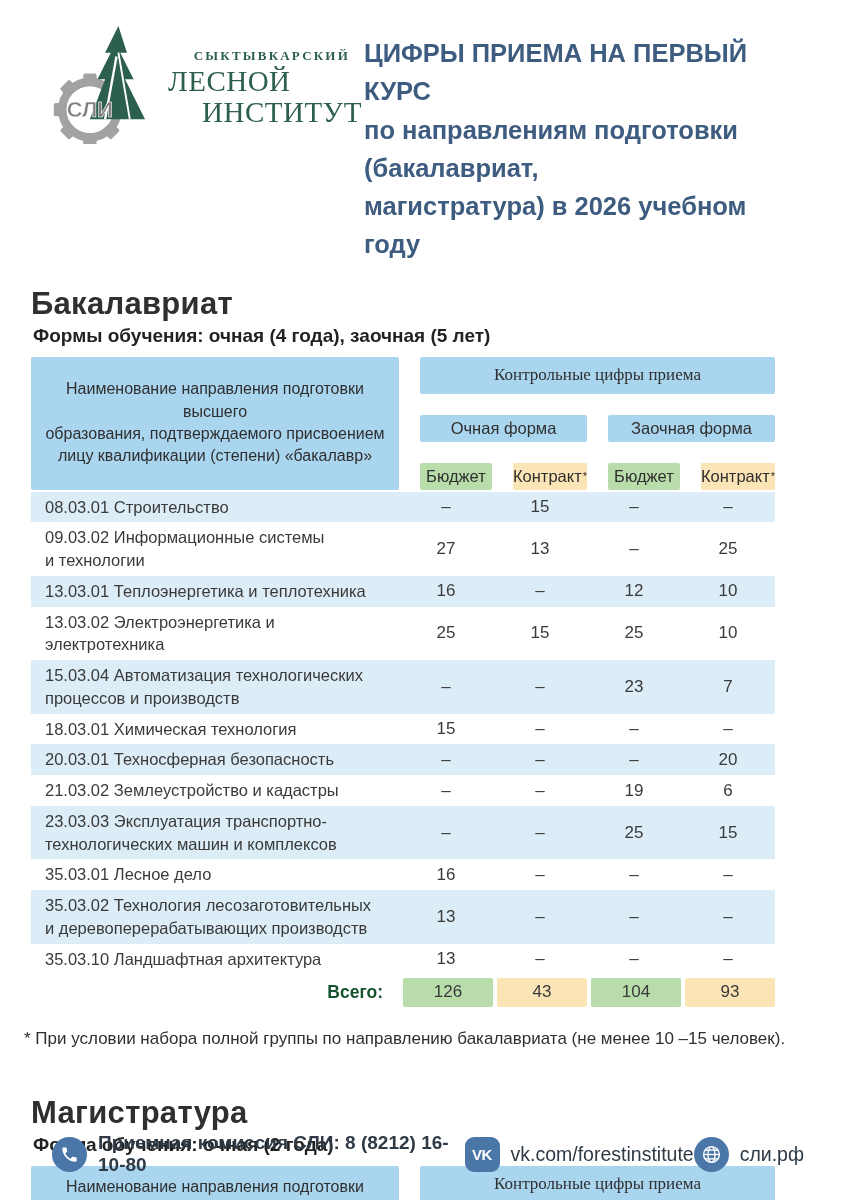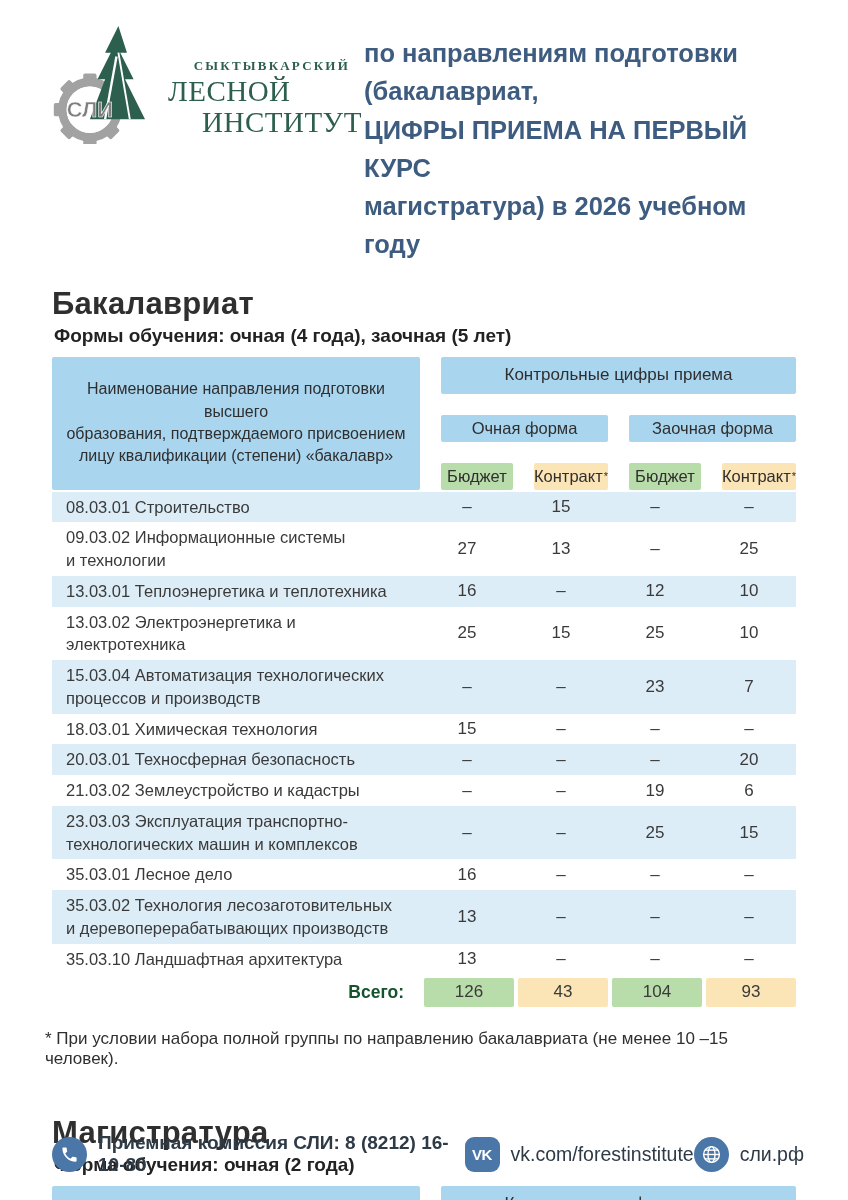--- a/index.html
+++ b/index.html
@@ -12,7 +12,7 @@
   .topbar { display:flex; align-items:flex-start; padding:24px 46px 0 50px; }
   .logo-wrap { width:116px; flex:0 0 116px; }
   .inst {
-    margin-top:34px; margin-left:2px; width:182px; flex:0 0 182px;
+    margin-top:24px; margin-left:2px; width:182px; flex:0 0 182px;
     color:#2d5f4e; font-family:"Liberation Serif", serif;
   }
   .inst-l1 { font-size:13px; letter-spacing:2.2px; text-align:right; font-weight:bold; }

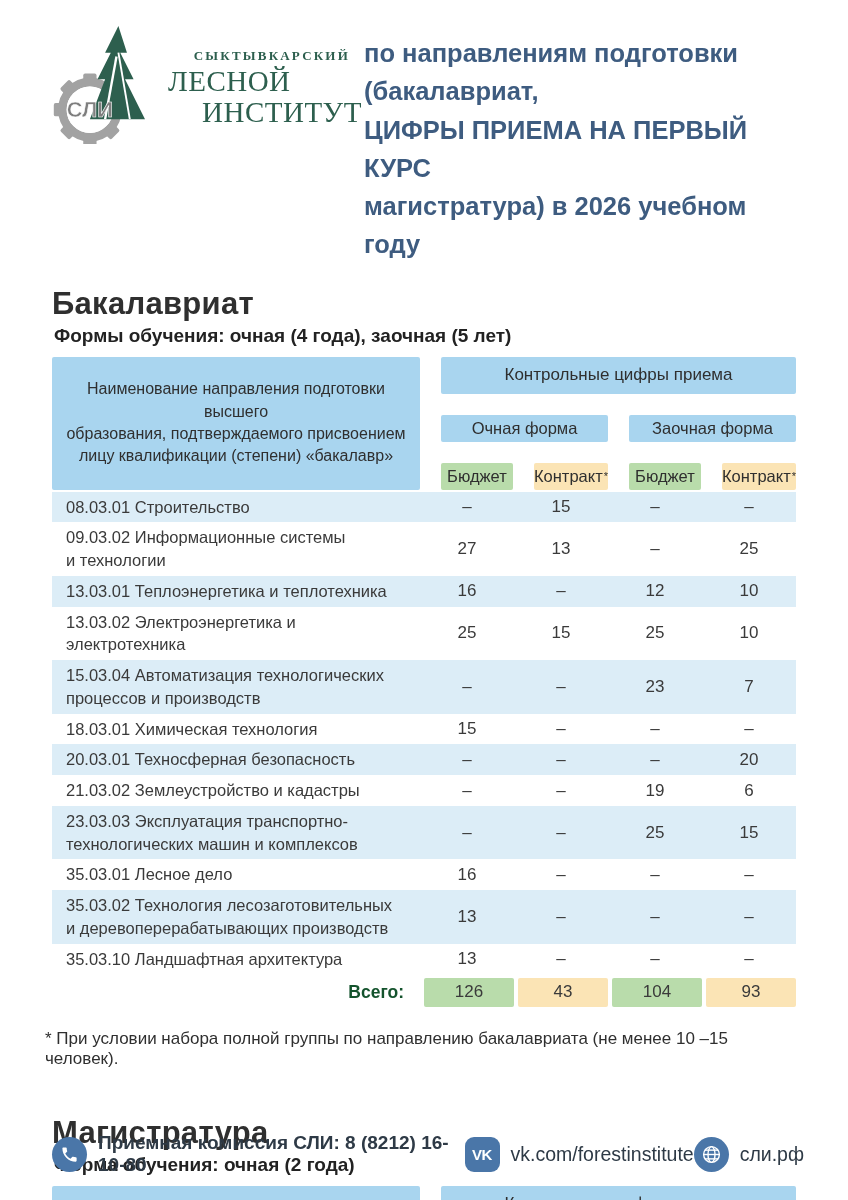--- a/index.html
+++ b/index.html
@@ -122,8 +122,8 @@
       <div class="inst-l3">ИНСТИТУТ</div>
     </div>
     <div class="main-title">
+      <div>ЦИФРЫ ПРИЕМА НА ПЕРВЫЙ КУРС</div>
       <div>по направлениям подготовки (бакалавриат,</div>
-      <div>ЦИФРЫ ПРИЕМА НА ПЕРВЫЙ КУРС</div>
       <div>магистратура) в 2026 учебном году</div>
     </div>
   </div>

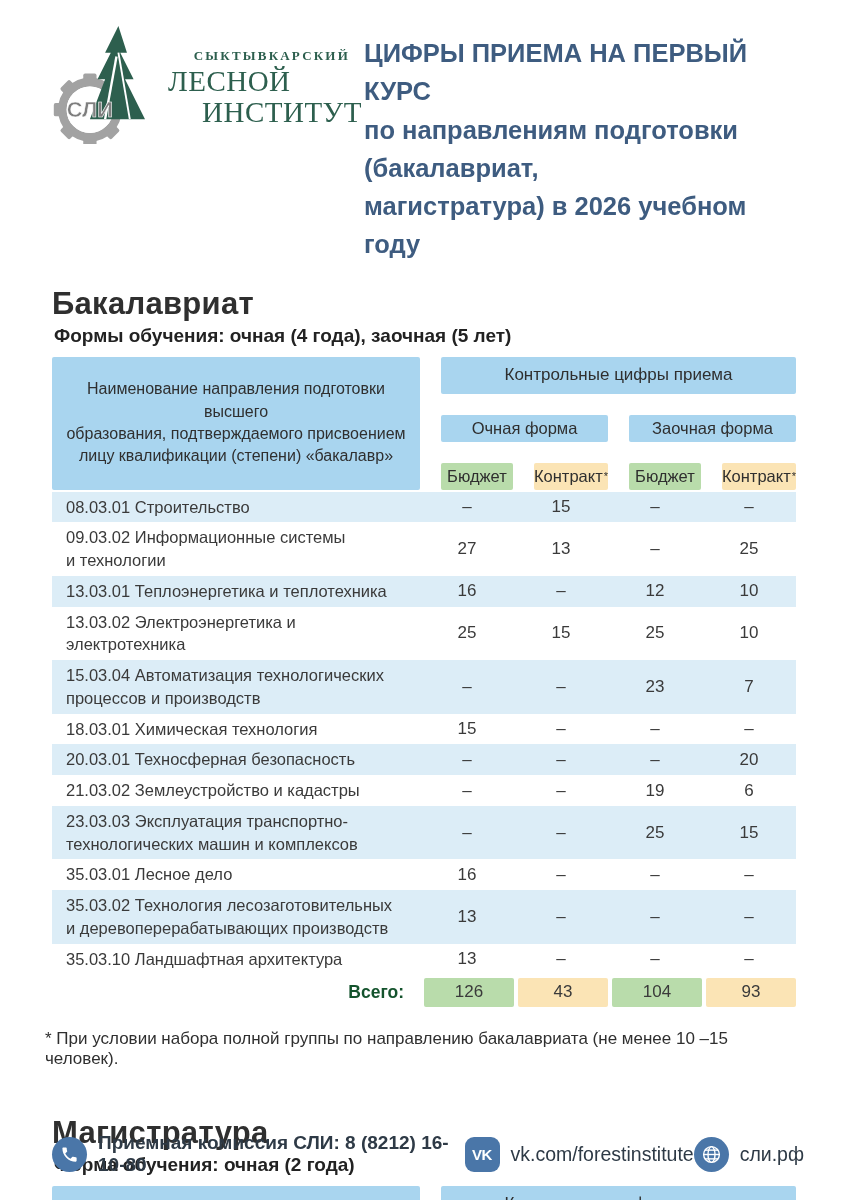--- a/index.html
+++ b/index.html
@@ -23,7 +23,7 @@
     color:#3e5c80; font-weight:bold; font-size:25.5px; line-height:1.5;
   }
   
-  .section { padding:0 52px; }
+  .section { padding:0 31px; }
   .sec-title { font-size:31px; color:#2f2f2f; font-weight:bold; letter-spacing:0.3px; }
   .sec-sub { font-size:19px; font-weight:bold; color:#222; margin:3px 0 10px 2px; }
   .b-title { margin-top:22px; }

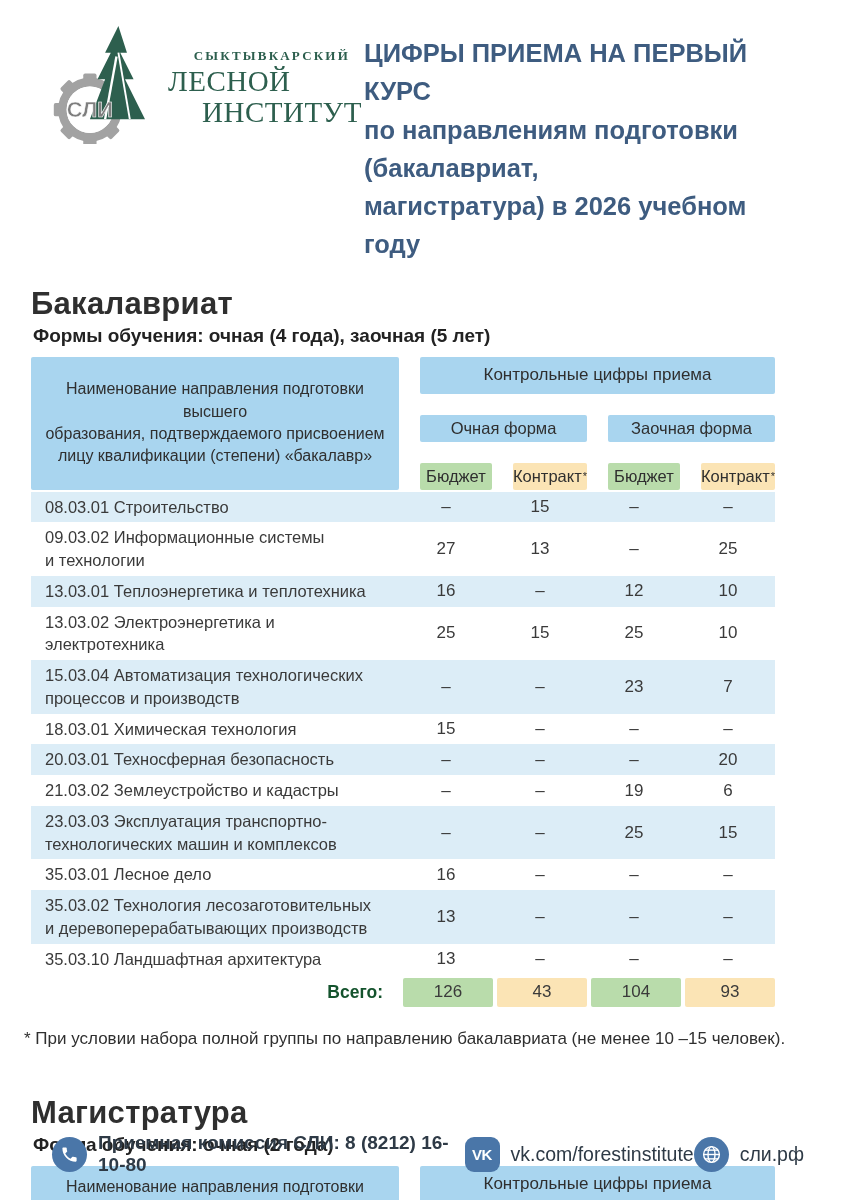--- a/index.html
+++ b/index.html
@@ -40,7 +40,7 @@
     font-size:16.5px; text-align:center;
   }
   .hc-name { grid-column:1; grid-row:1/4; white-space:pre-line; line-height:1.4; font-size:16px; padding:0 6px; }
-  .hc-group { grid-column:2/6; grid-row:1; font-size:17px; }
+  .hc-group { grid-column:2/6; grid-row:1; font-size:17px;font-family:Liberation Serif, serif; }
   .hc-g1 { grid-column:2/4; grid-row:2; }
   .hc-g2 { grid-column:4/6; grid-row:2; }
   .hc-green { background:#b9dcab; }

